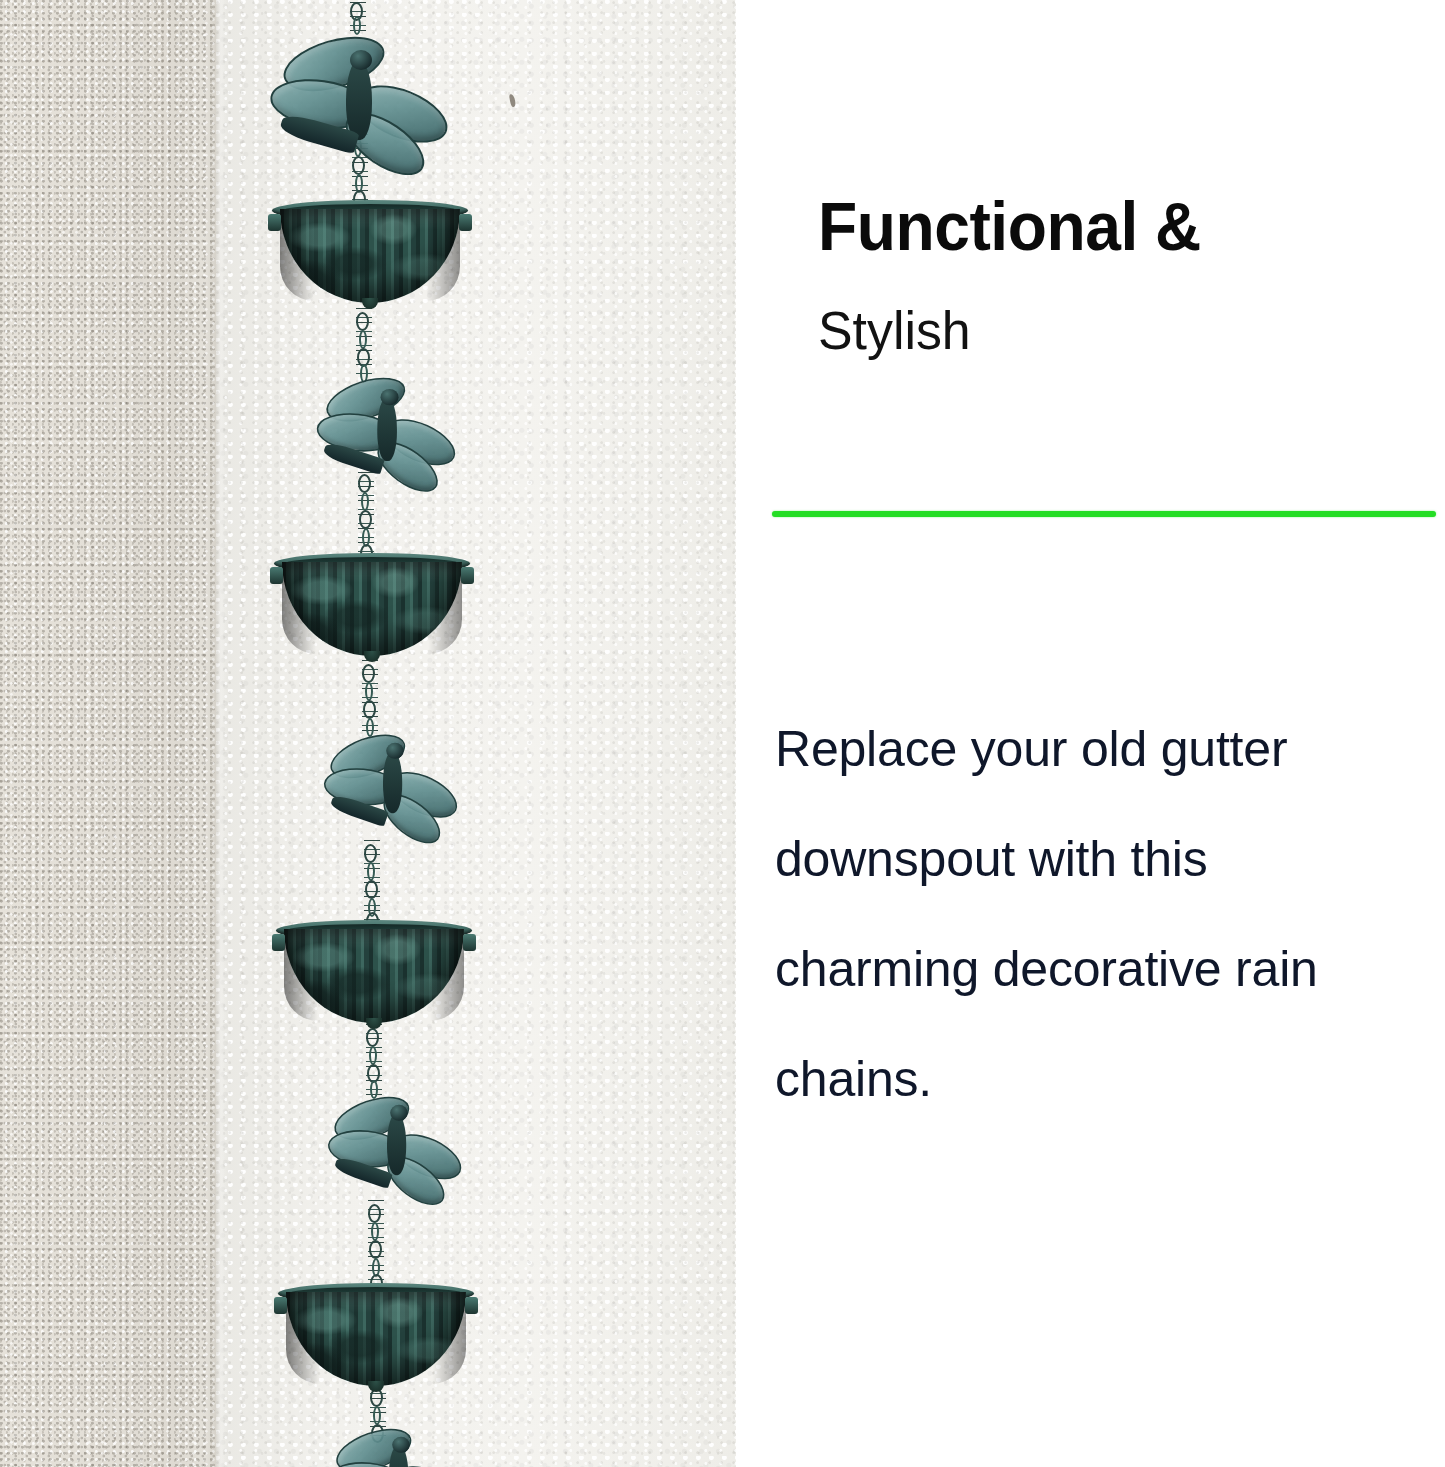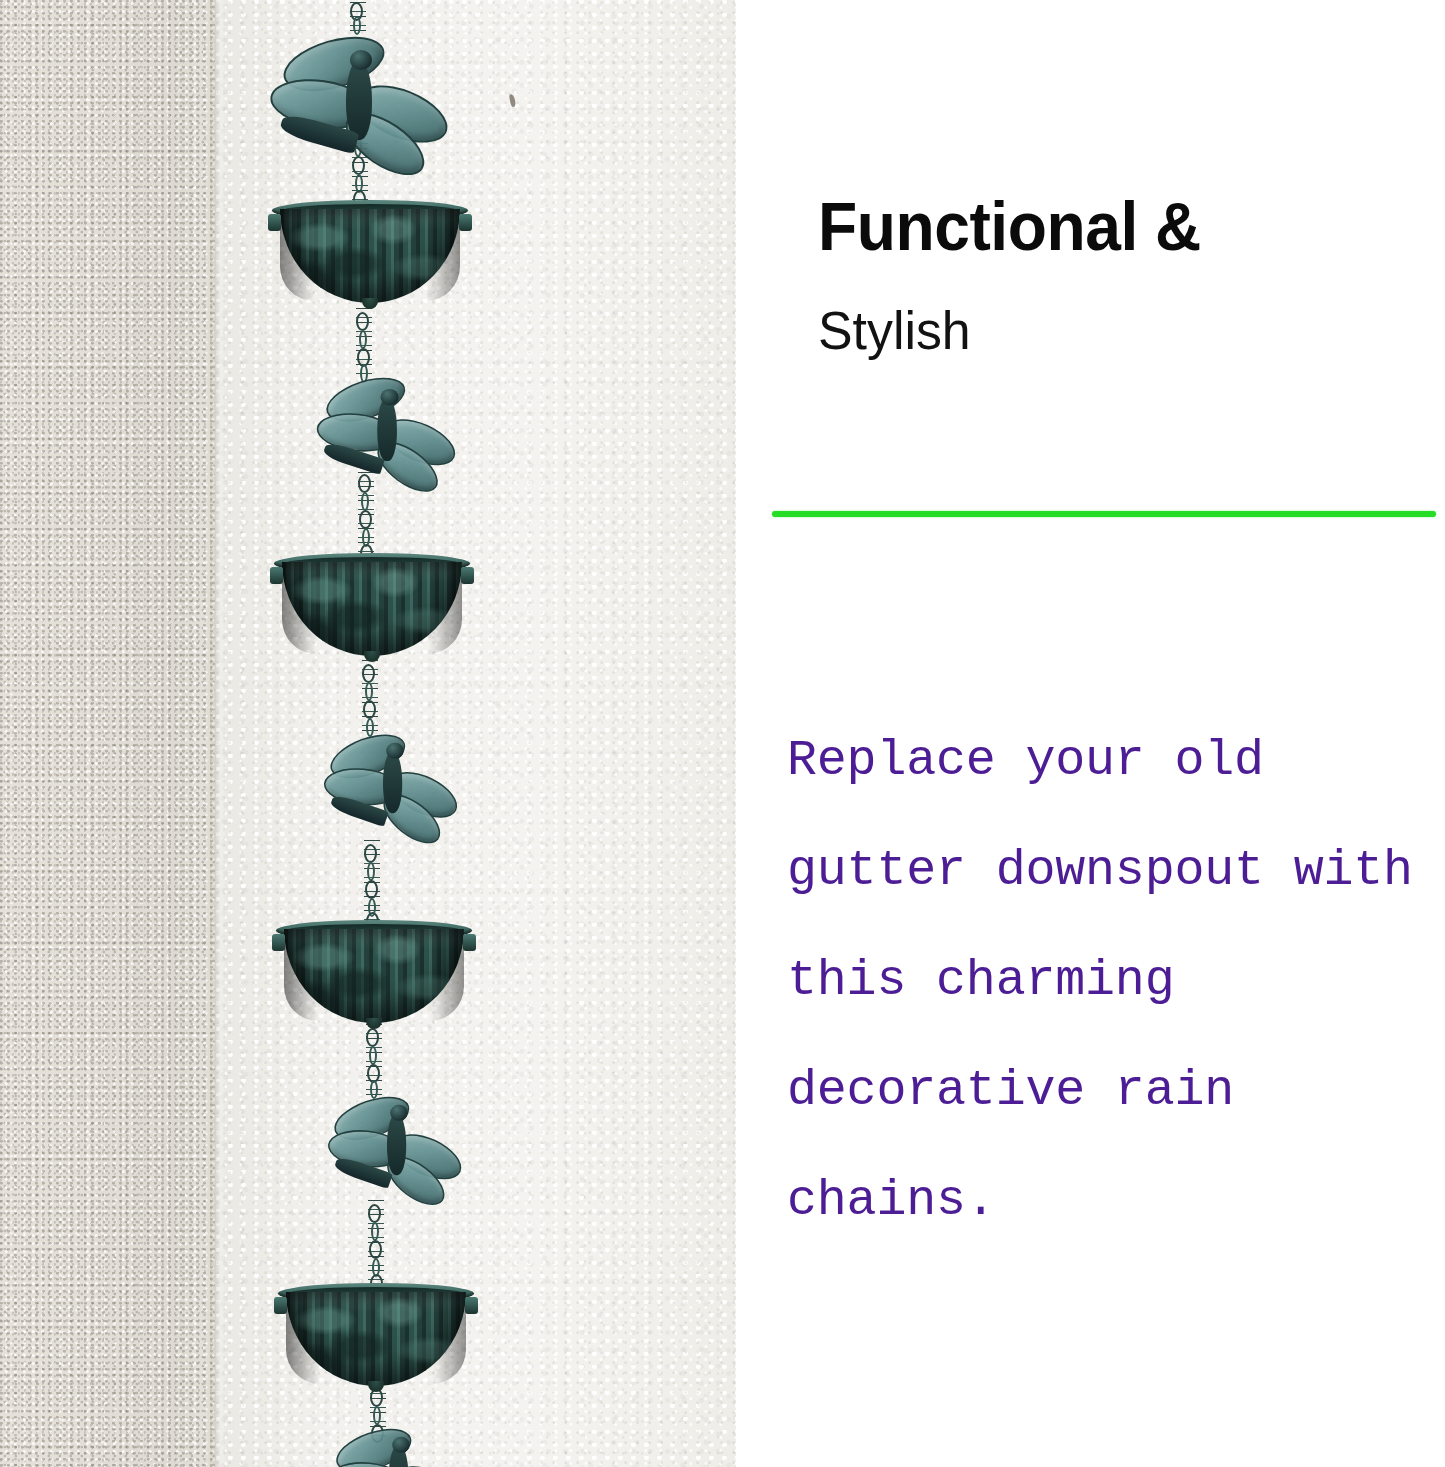--- a/index.html
+++ b/index.html
@@ -268,12 +268,12 @@
     left: 775px;
     top: 694px;
     width: 650px;
-    margin: 12px;
-    font-family: Liberation Mono, monospace;
+    margin: 0;
+    font-family: Liberation Sans, sans-serif;
     font-weight: 400;
     font-size: 50px;
     line-height: 110px;
-    color: #4c1d95;
+    color: #0f172a;
     letter-spacing: -0.2px;
   }
 </style>

